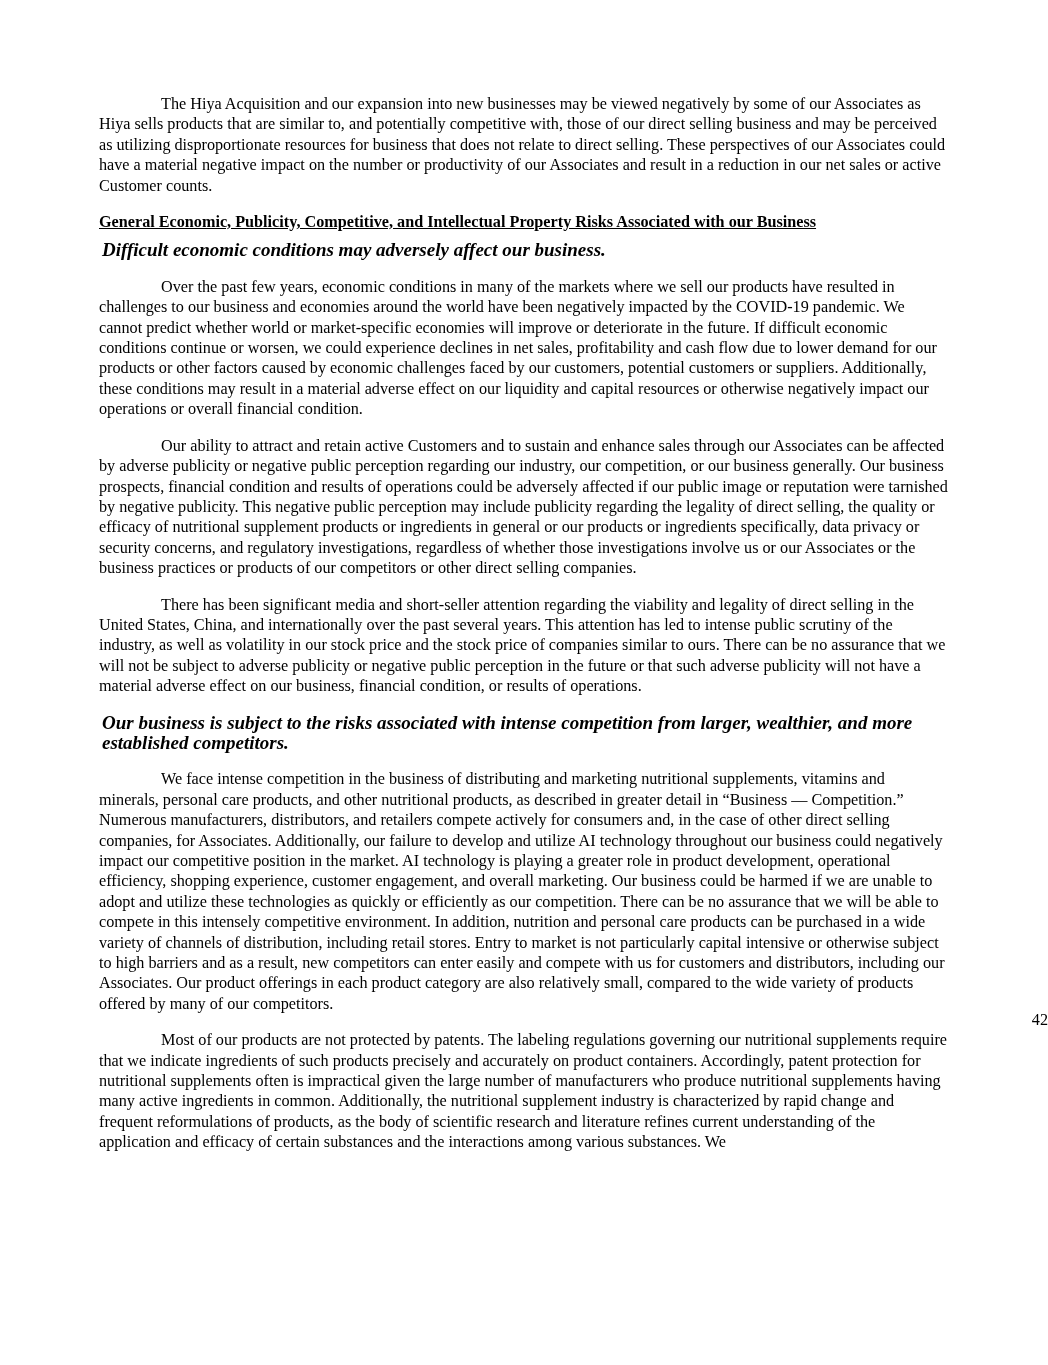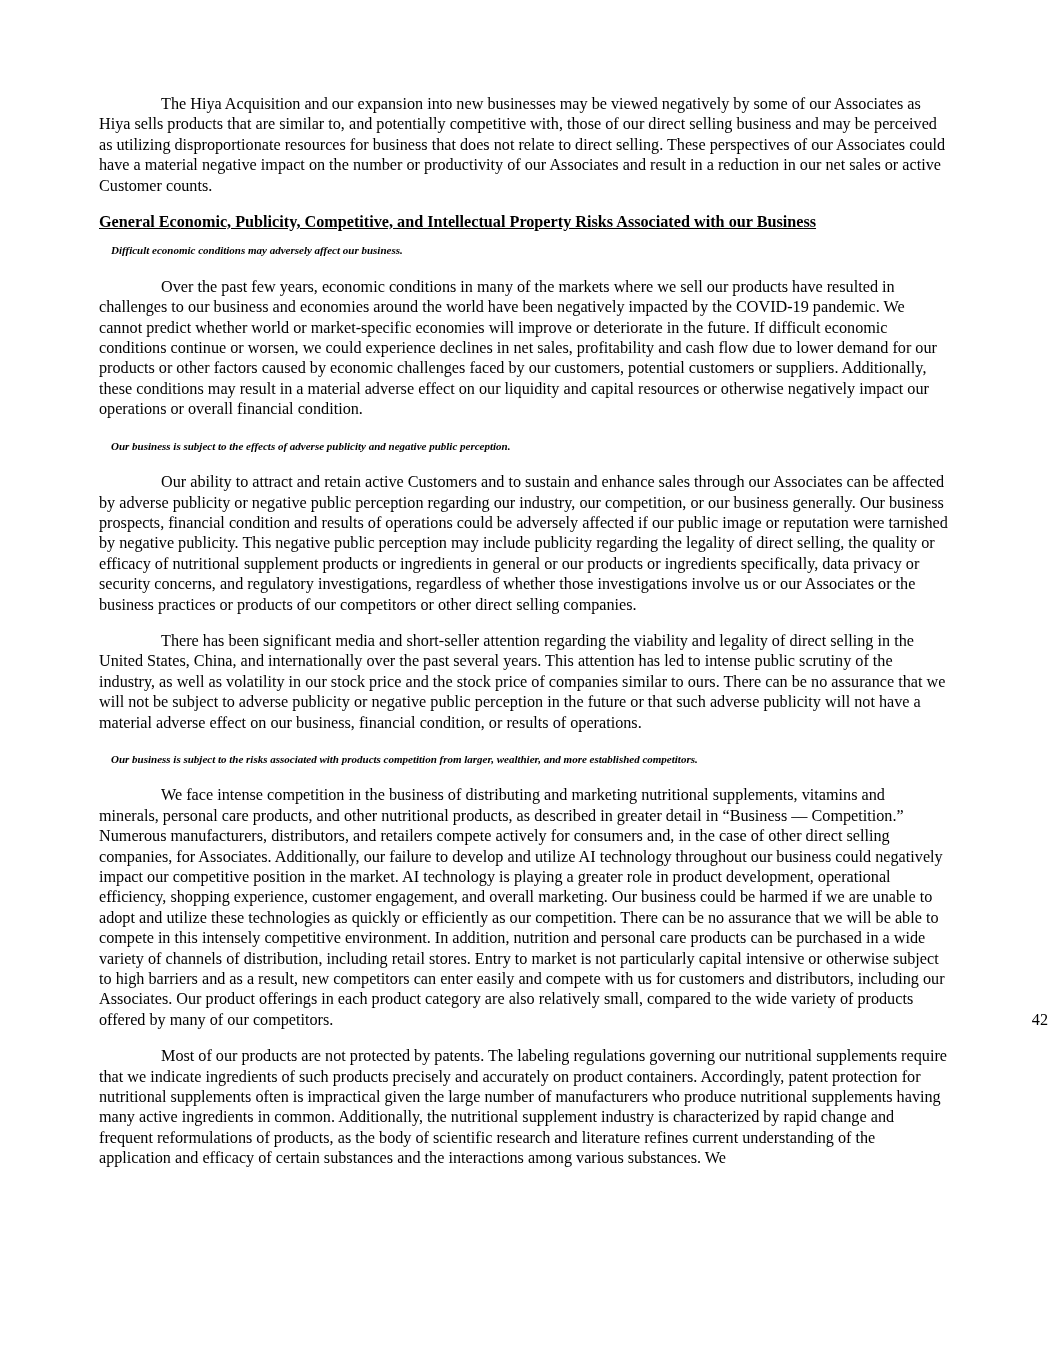--- a/index.html
+++ b/index.html
@@ -38,8 +38,8 @@
     text-decoration: underline;
   }
   .risk-heading {
-    margin: 0 0 16px 12px;
-    font-size: 11px;
+    margin: 0 0 16px 3px;
+    font-size: 19px;
     font-weight: bold;
     font-style: italic;
   }

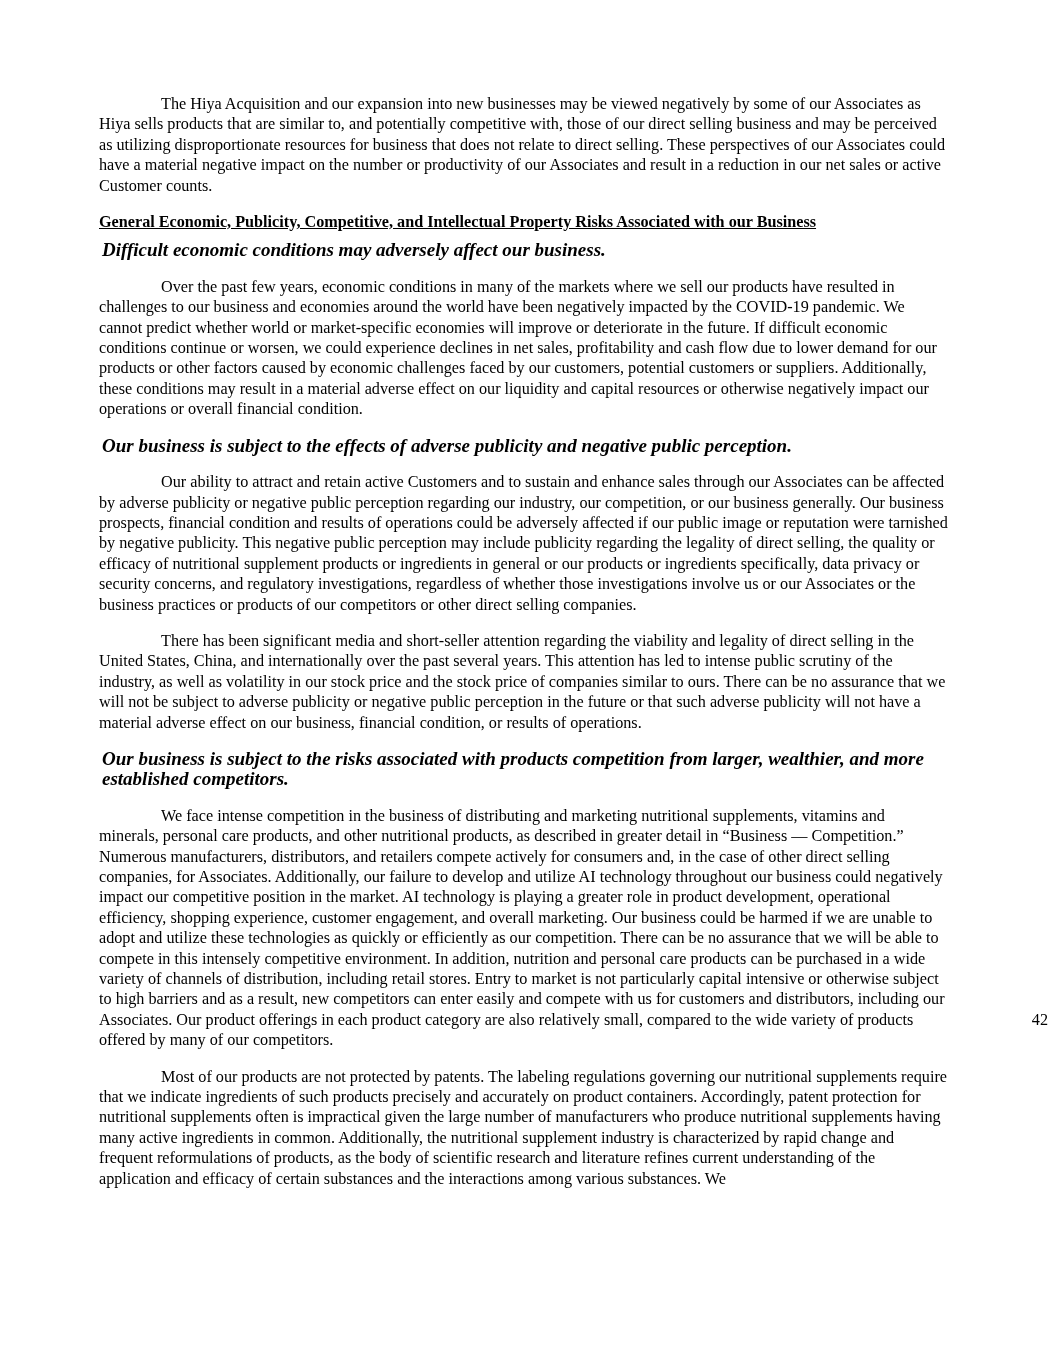--- a/index.html
+++ b/index.html
@@ -67,7 +67,6 @@
 
     <p class="para">Over the past few years, economic conditions in many of the markets where we sell our products have resulted in challenges to our business and economies around the world have been negatively impacted by the COVID-19 pandemic. We cannot predict whether world or market-specific economies will improve or deteriorate in the future. If difficult economic conditions continue or worsen, we could experience declines in net sales, profitability and cash flow due to lower demand for our products or other factors caused by economic challenges faced by our customers, potential customers or suppliers. Additionally, these conditions may result in a material adverse effect on our liquidity and capital resources or otherwise negatively impact our operations or overall financial condition.</p>
 
-    <h3 class="risk-heading">Our business is subject to the effects of adverse publicity and negative public perception.</h3>
 
     <p class="para">Our ability to attract and retain active Customers and to sustain and enhance sales through our Associates can be affected by adverse publicity or negative public perception regarding our industry, our competition, or our business generally. Our business prospects, financial condition and results of operations could be adversely affected if our public image or reputation were tarnished by negative publicity. This negative public perception may include publicity regarding the legality of direct selling, the quality or efficacy of nutritional supplement products or ingredients in general or our products or ingredients specifically, data privacy or security concerns, and regulatory investigations, regardless of whether those investigations involve us or our Associates or the business practices or products of our competitors or other direct selling companies.</p>
 

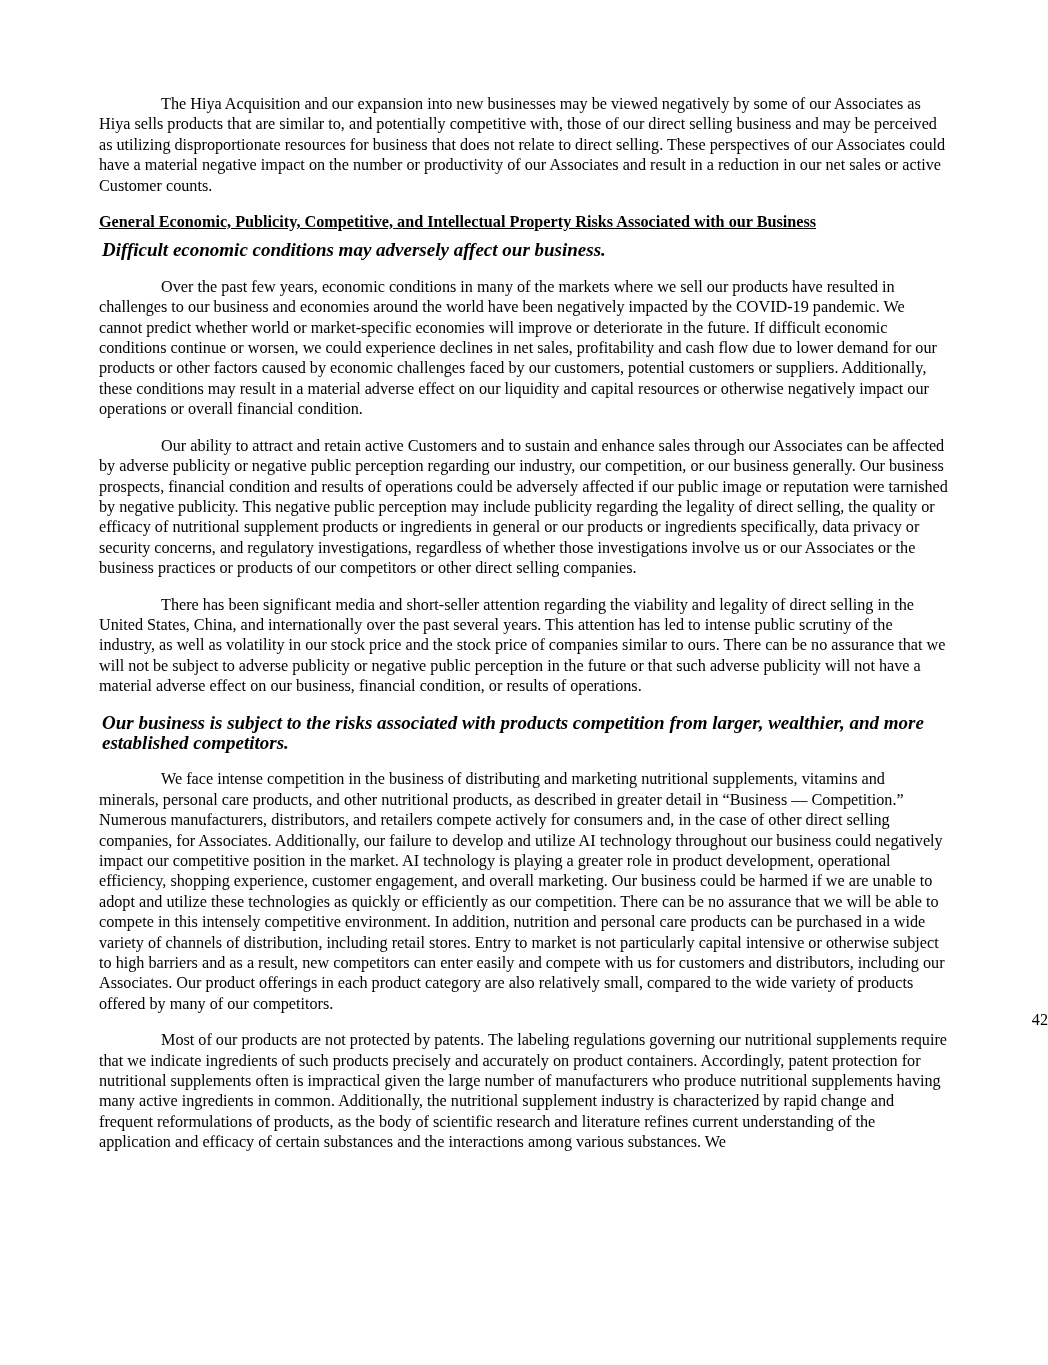--- a/index.html
+++ b/index.html
@@ -72,7 +72,7 @@
 
     <p class="para">There has been significant media and short-seller attention regarding the viability and legality of direct selling in the United States, China, and internationally over the past several years. This attention has led to intense public scrutiny of the industry, as well as volatility in our stock price and the stock price of companies similar to ours. There can be no assurance that we will not be subject to adverse publicity or negative public perception in the future or that such adverse publicity will not have a material adverse effect on our business, financial condition, or results of operations.</p>
 
-    <h3 class="risk-heading">Our business is subject to the risks associated with products competition from larger, wealthier, and more established competitors.</h3>
+    <h3 class="risk-heading">Our business is subject to the risks associated with intense competition from larger, wealthier, and more established competitors.</h3>
 
     <p class="para">We face intense competition in the business of distributing and marketing nutritional supplements, vitamins and minerals, personal care products, and other nutritional products, as described in greater detail in “Business — Competition.” Numerous manufacturers, distributors, and retailers compete actively for consumers and, in the case of other direct selling companies, for Associates. Additionally, our failure to develop and utilize AI technology throughout our business could negatively impact our competitive position in the market. AI technology is playing a greater role in product development, operational efficiency, shopping experience, customer engagement, and overall marketing. Our business could be harmed if we are unable to adopt and utilize these technologies as quickly or efficiently as our competition. There can be no assurance that we will be able to compete in this intensely competitive environment. In addition, nutrition and personal care products can be purchased in a wide variety of channels of distribution, including retail stores. Entry to market is not particularly capital intensive or otherwise subject to high barriers and as a result, new competitors can enter easily and compete with us for customers and distributors, including our Associates. Our product offerings in each product category are also relatively small, compared to the wide variety of products offered by many of our competitors.</p>
 

